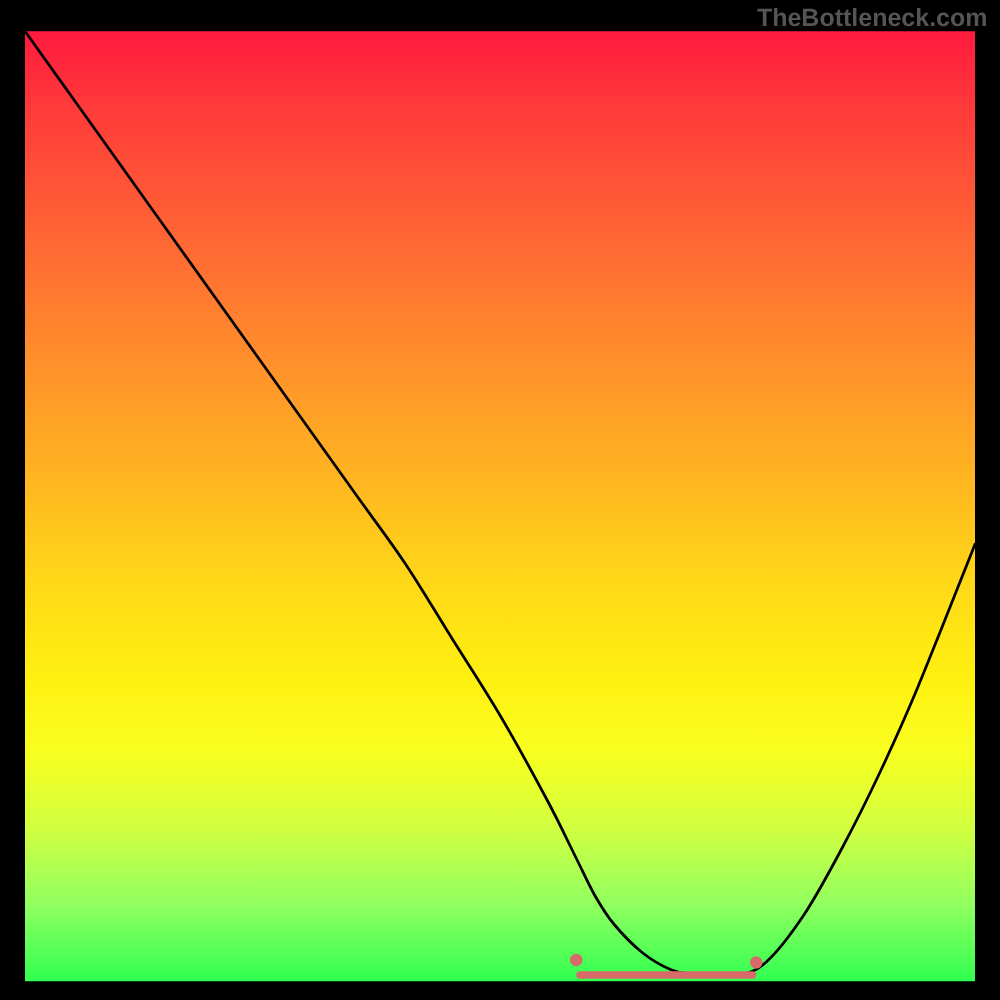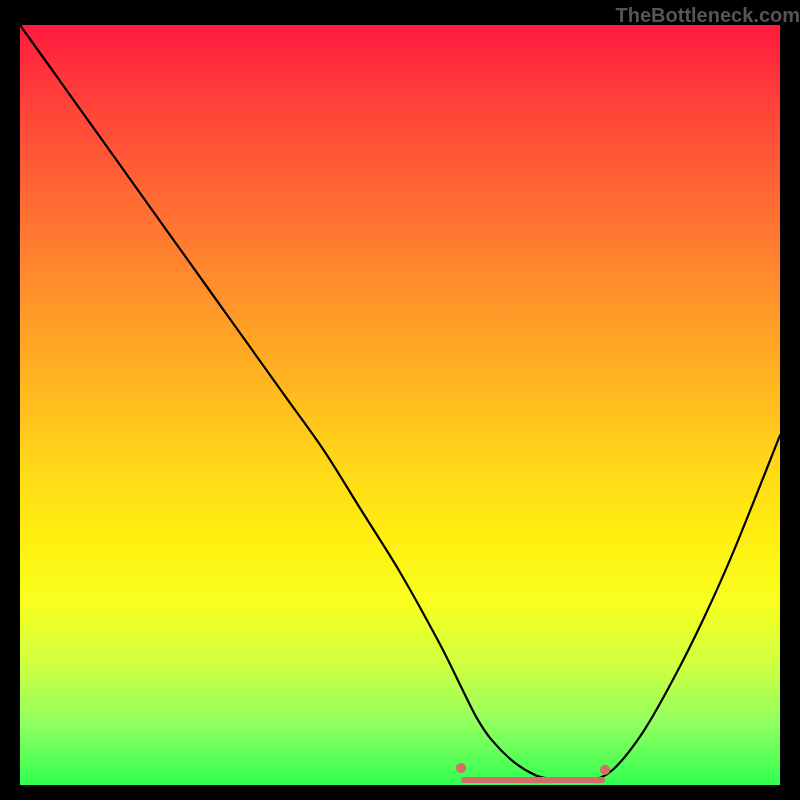--- a/index.html
+++ b/index.html
@@ -14,7 +14,7 @@
   .watermark {
     position: absolute;
     top: 4px;
-    right: 0;
+    right: 10px;
     color: #555;
     font-size: 20px;
     font-weight: bold;

